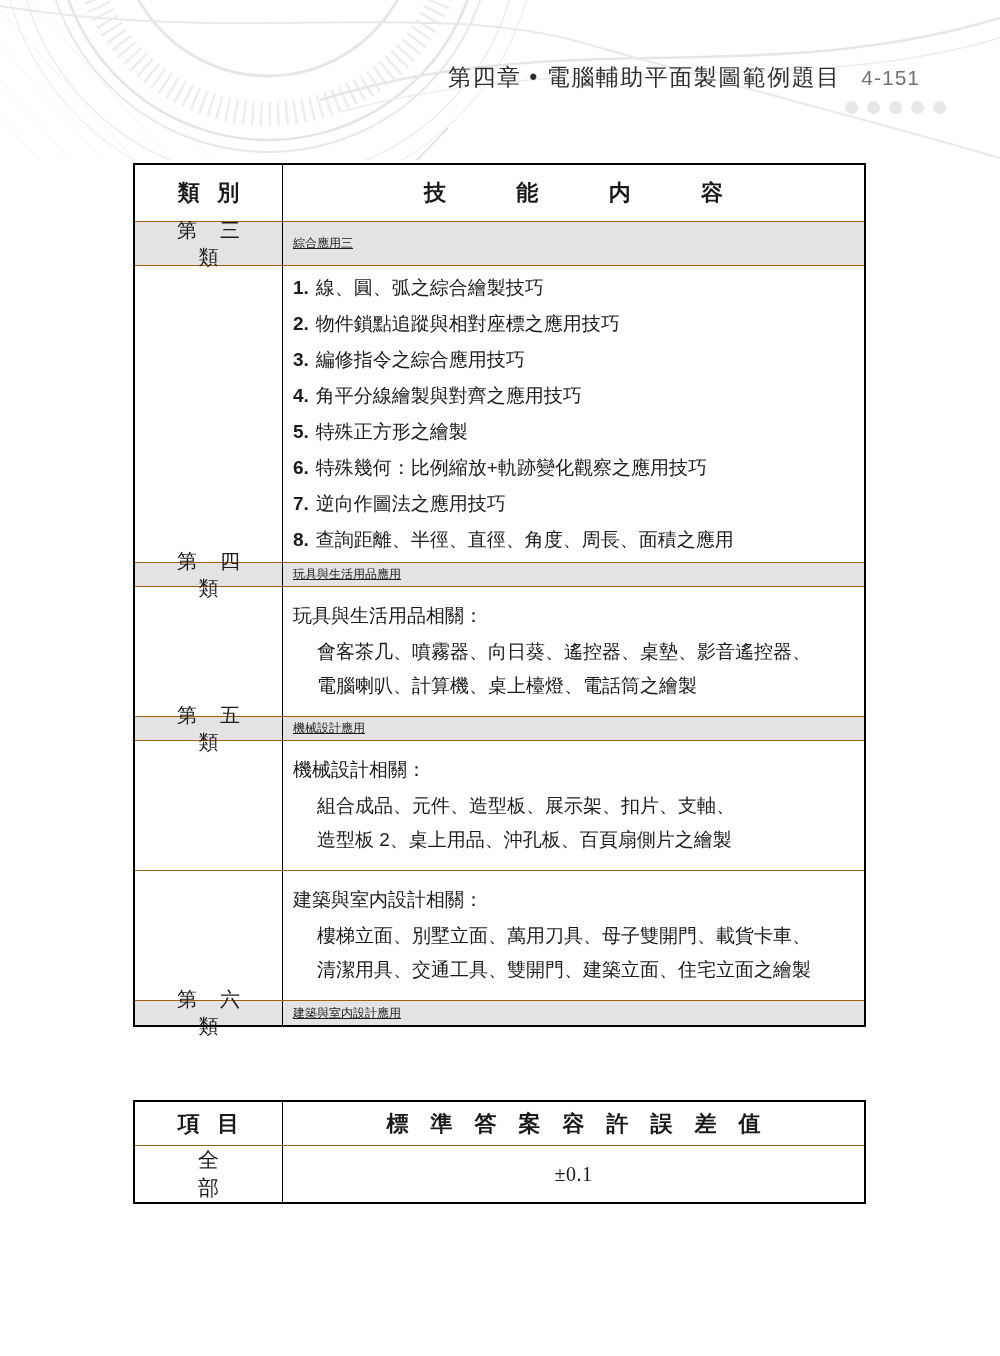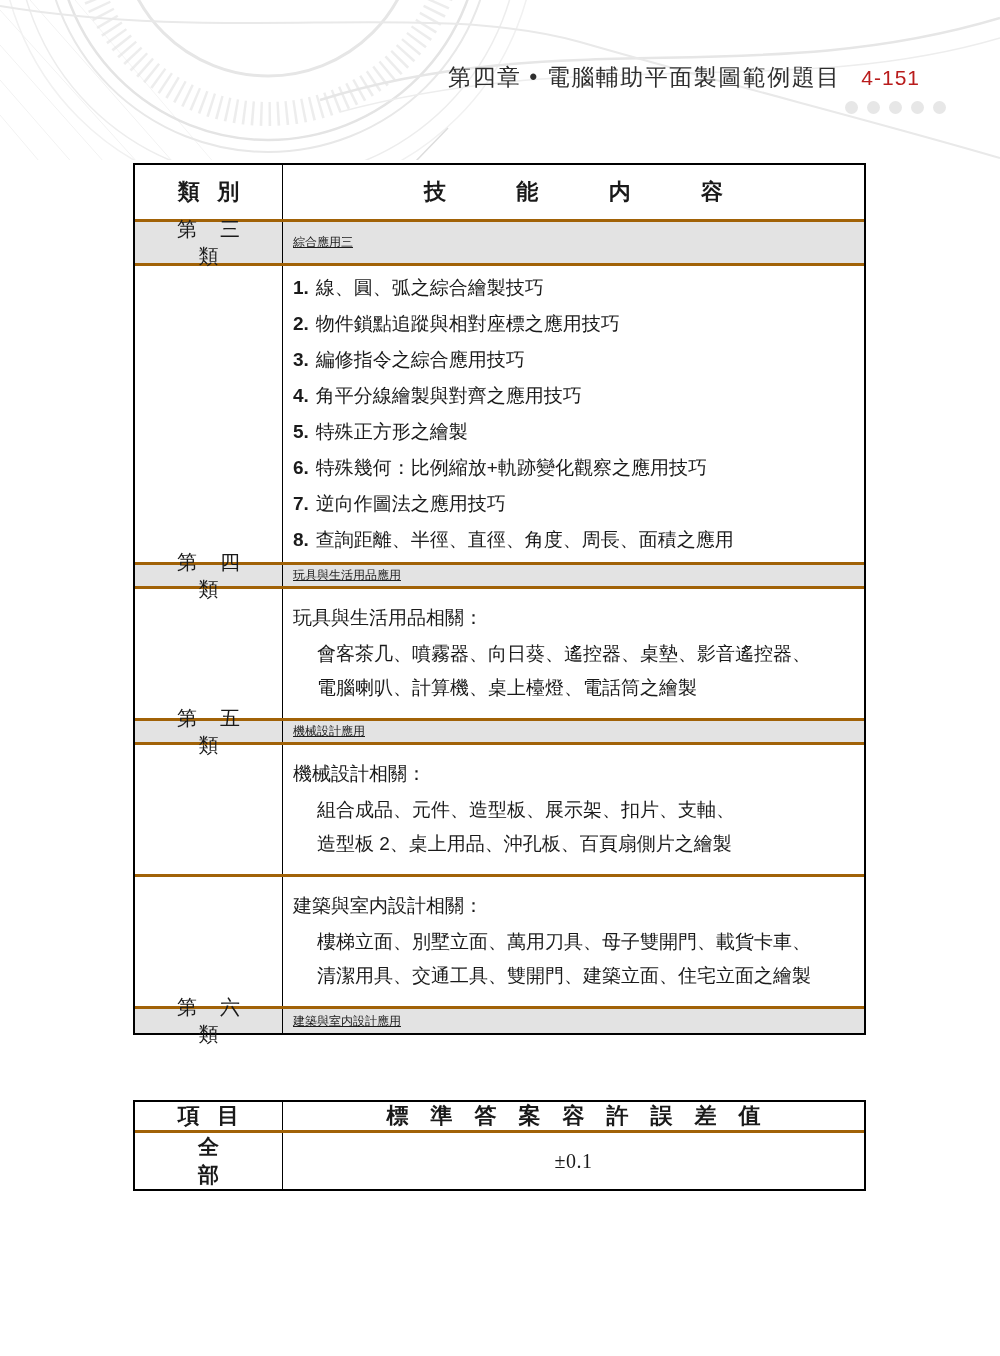--- a/index.html
+++ b/index.html
@@ -24,7 +24,7 @@
     font-size: 23px; color: #2e2e2e; letter-spacing: 1.5px;
   }
   .page-number {
-    font-size: 21px; color: #b91c1c; margin-left: 16px; letter-spacing: 1px;
+    font-size: 21px; color: #737373; margin-left: 16px; letter-spacing: 1px;
   }
   .dots { position: absolute; top: 101px; left: 845px; display: flex; gap: 9px; }
   .dot { width: 13px; height: 13px; border-radius: 50%; background: #e7e7e7; }

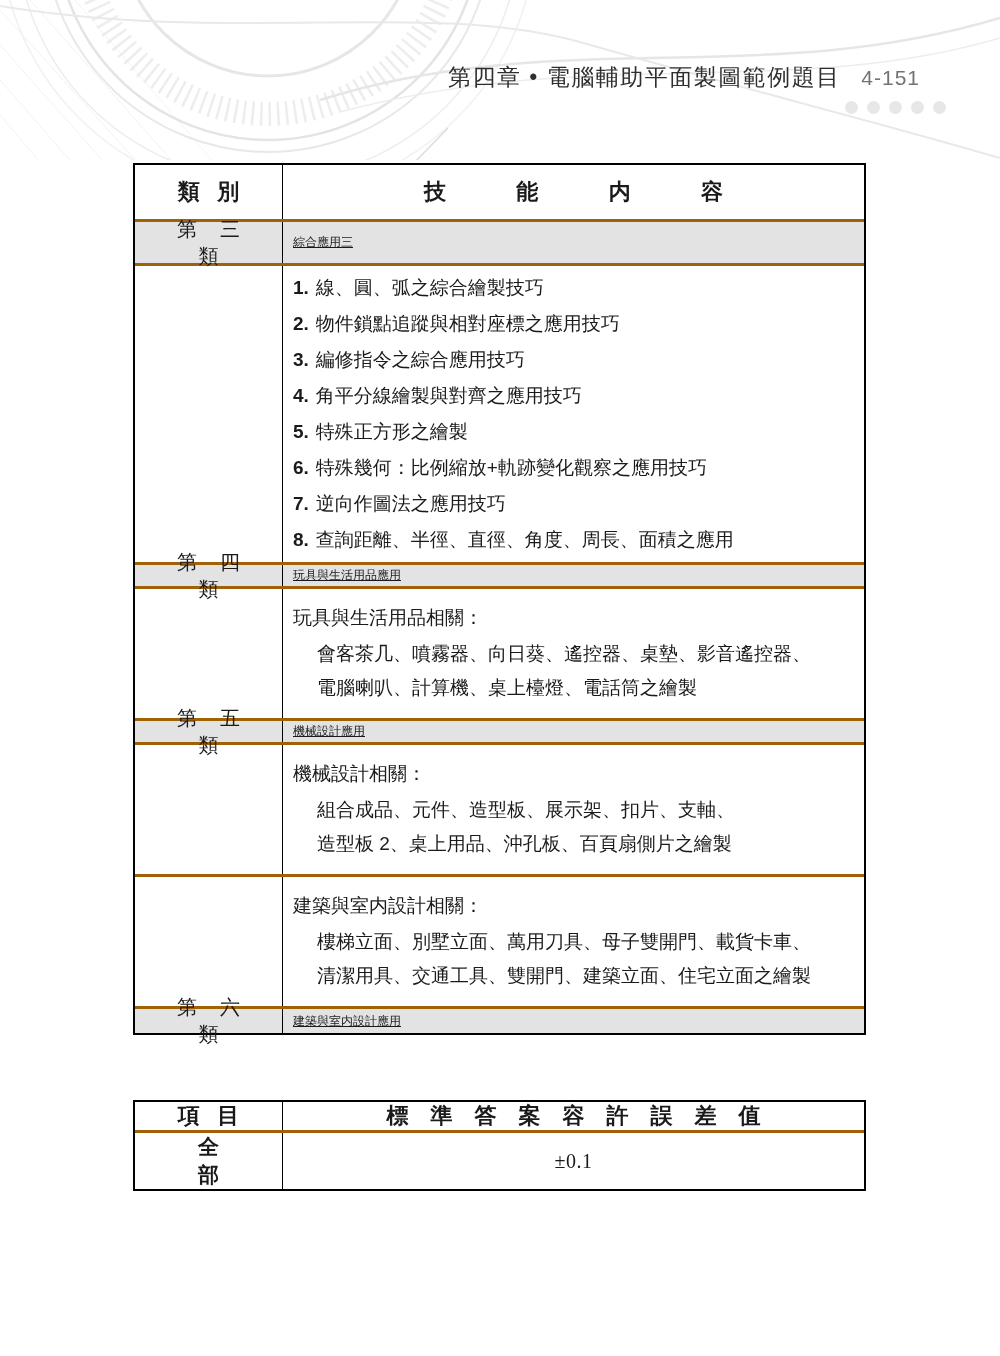--- a/index.html
+++ b/index.html
@@ -38,7 +38,7 @@
   .tbl1 { top: 163px; }
   .tbl2 { top: 1100px; }
 
-  .row { display: flex; border-bottom: 3px solid #a16207; }
+  .row { display: flex; border-bottom: 1px solid #a16207; }
   .row:last-child { border-bottom: none; }
   .c1 { flex: 0 0 148px; border-right: 1px solid #000; }
   .c2 { flex: 1 1 auto; min-width: 0; }

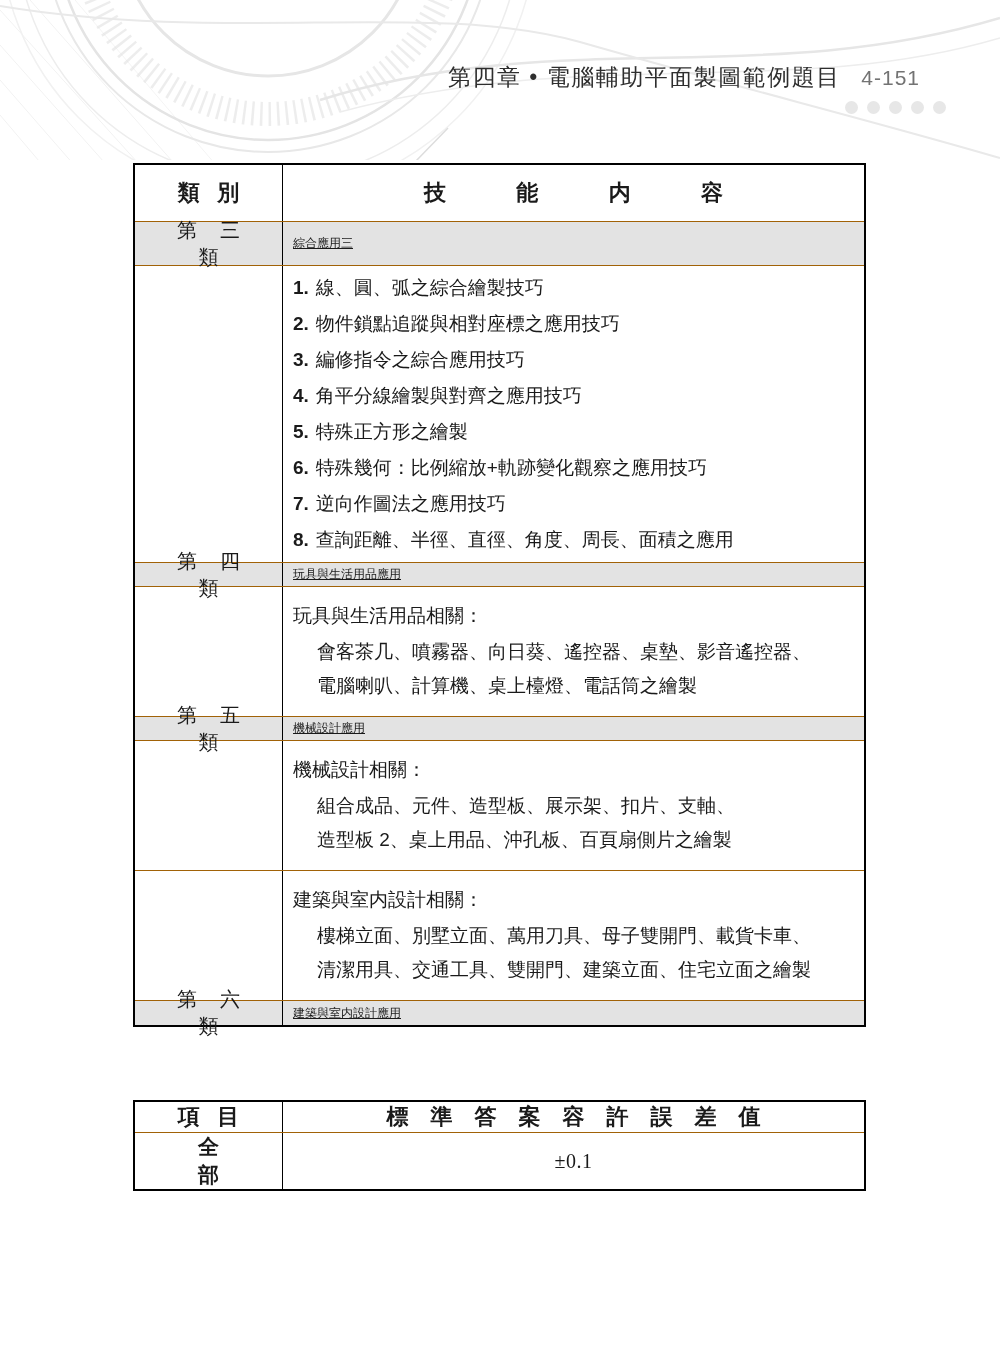--- a/index.html
+++ b/index.html
@@ -66,7 +66,7 @@
   .intro { line-height: 30px; margin-bottom: 4px; }
   .dline { line-height: 34px; padding-left: 24px; white-space: nowrap; }
 
-  .t2-header { height: 31px; }
+  .t2-header { height: 44px; }
   .t2-row { height: 56px; }
   .t2-item { font-size: 21px; font-weight: bold; }
   .tol-value { font-family: "Liberation Serif", serif; font-size: 20px; letter-spacing: 0.5px; }

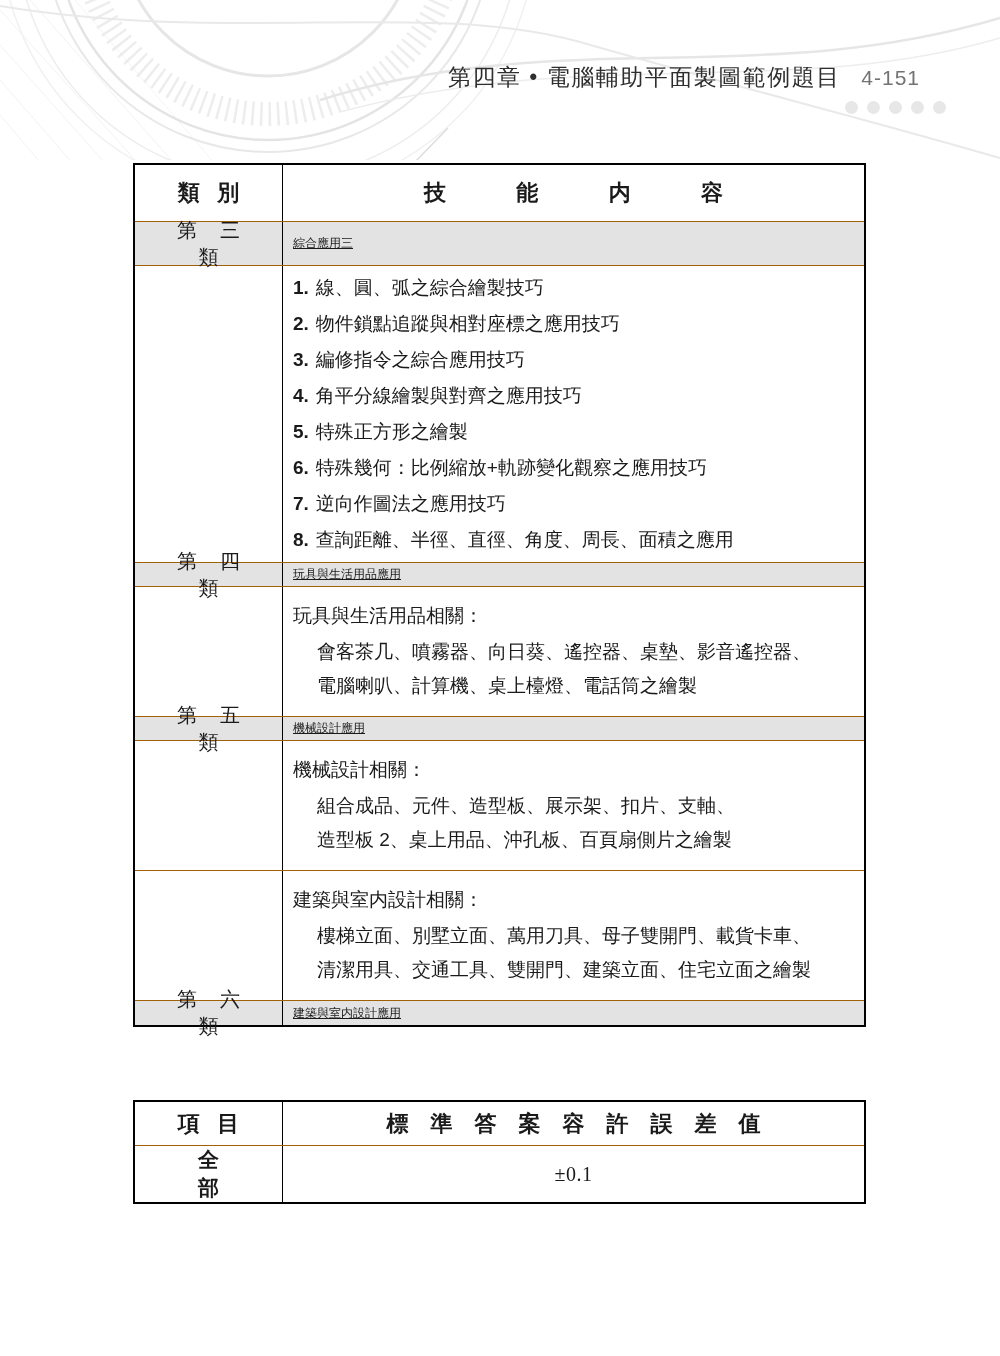--- a/index.html
+++ b/index.html
@@ -68,7 +68,7 @@
 
   .t2-header { height: 44px; }
   .t2-row { height: 56px; }
-  .t2-item { font-size: 21px; font-weight: bold; }
+  .t2-item { font-size: 21px; }
   .tol-value { font-family: "Liberation Serif", serif; font-size: 20px; letter-spacing: 0.5px; }
 </style>
 </head>

